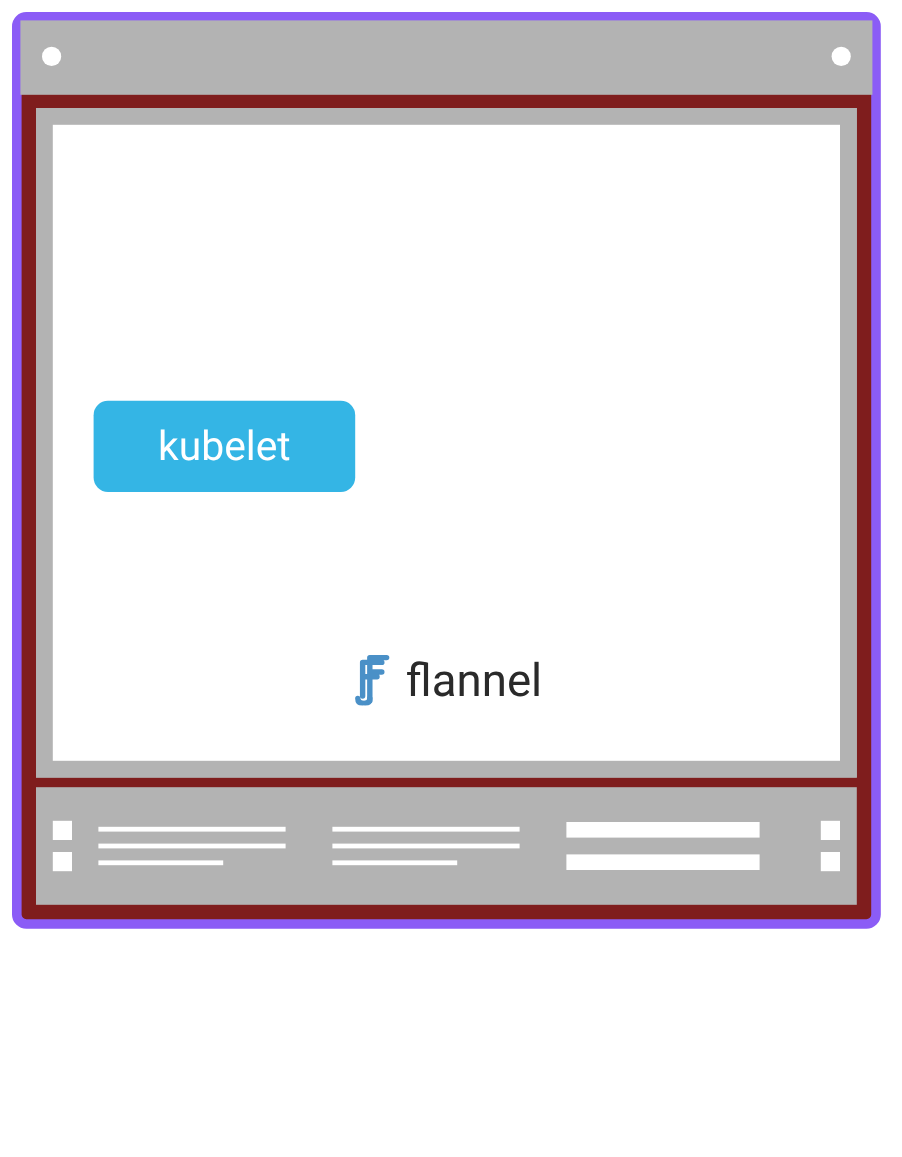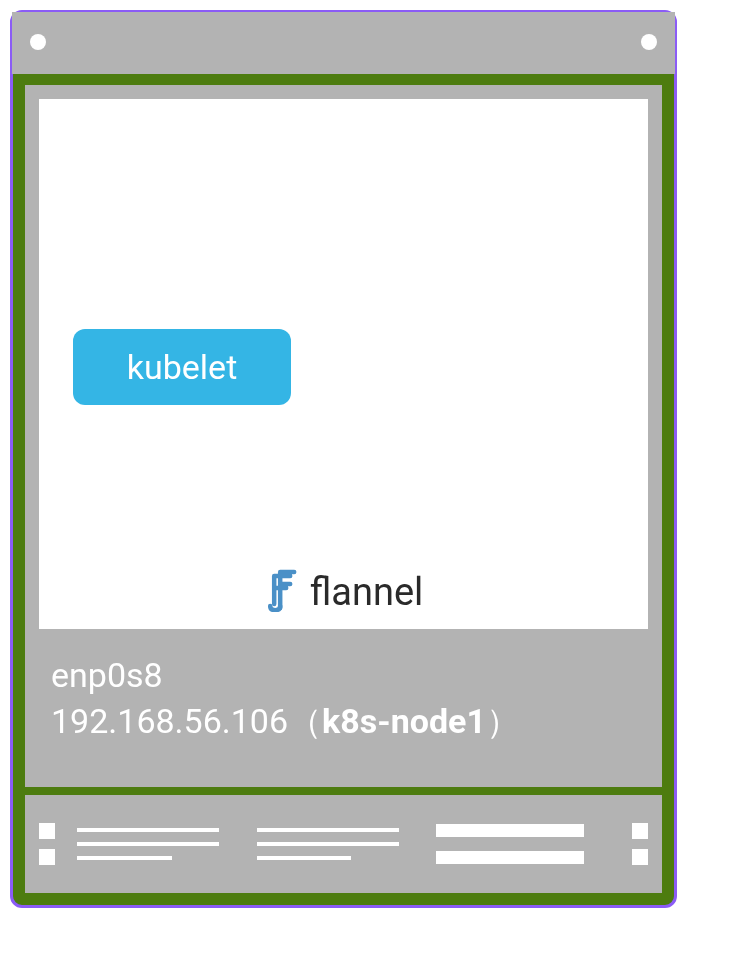--- a/index.html
+++ b/index.html
@@ -13,10 +13,10 @@
       padding: 10px;
     }
     .outer-frame {
-      width: 667px;
-      border: 3px solid #8b5cf6;
+      width: 724px;
+      border: 8px solid #8b5cf6;
       border-radius: 12px;
-      background: #4d7c0f;
+      background: #7f1d1d;
       position: relative;
     }
     .title-bar {

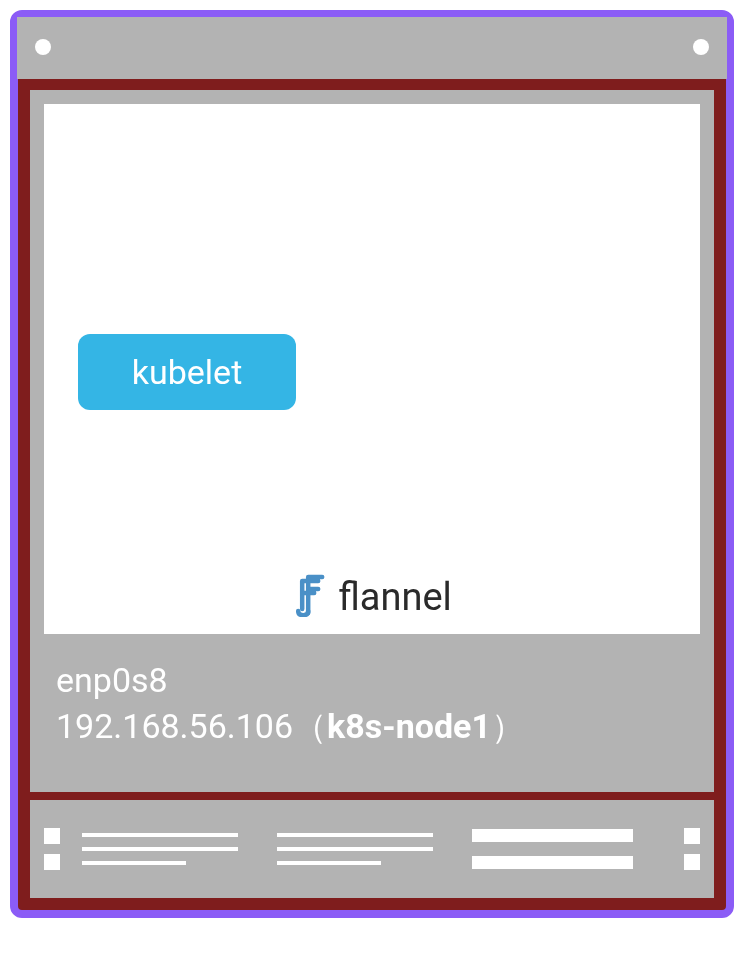--- a/index.html
+++ b/index.html
@@ -75,7 +75,6 @@
       display: flex;
       align-items: center;
       gap: 10px;
-      margin-top: 29px;
     }
     .flannel-icon {
       color: #4a90c7;

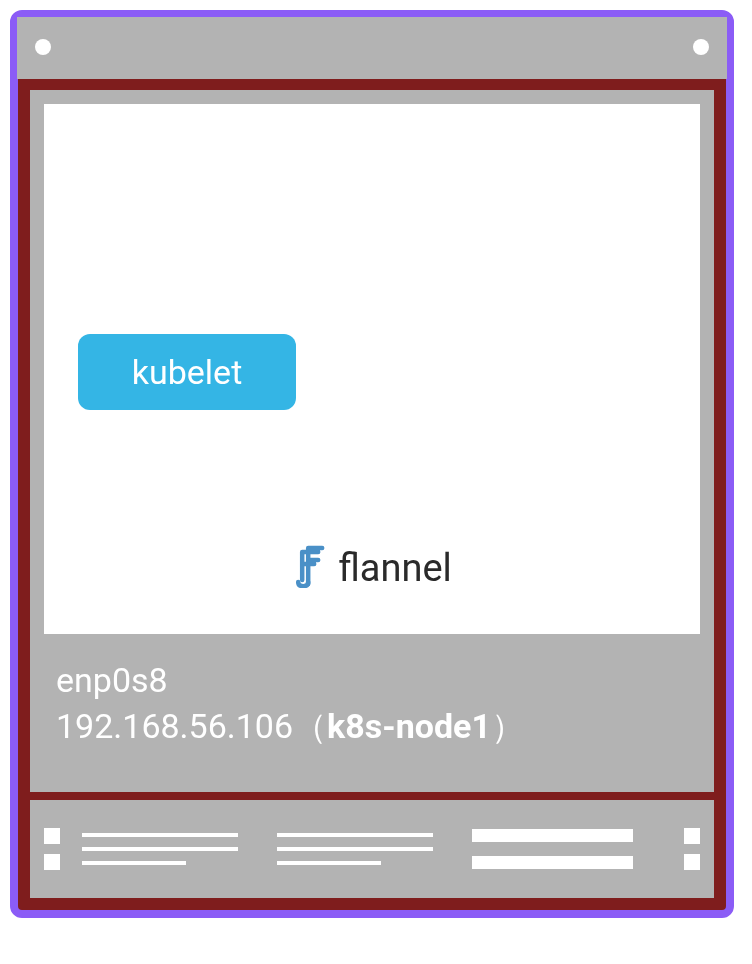--- a/index.html
+++ b/index.html
@@ -167,12 +167,6 @@
           <span class="flannel-text">flannel</span>
         </div>
       </div>
-      <div class="info-row">
-        <div>enp0s8</div>
-        <div>
-          <span>192.168.56.106</span><span>（</span><span class="bold">k8s-node1</span><span>）</span>
-        </div>
-      </div>
     </div>
   </div>
 

